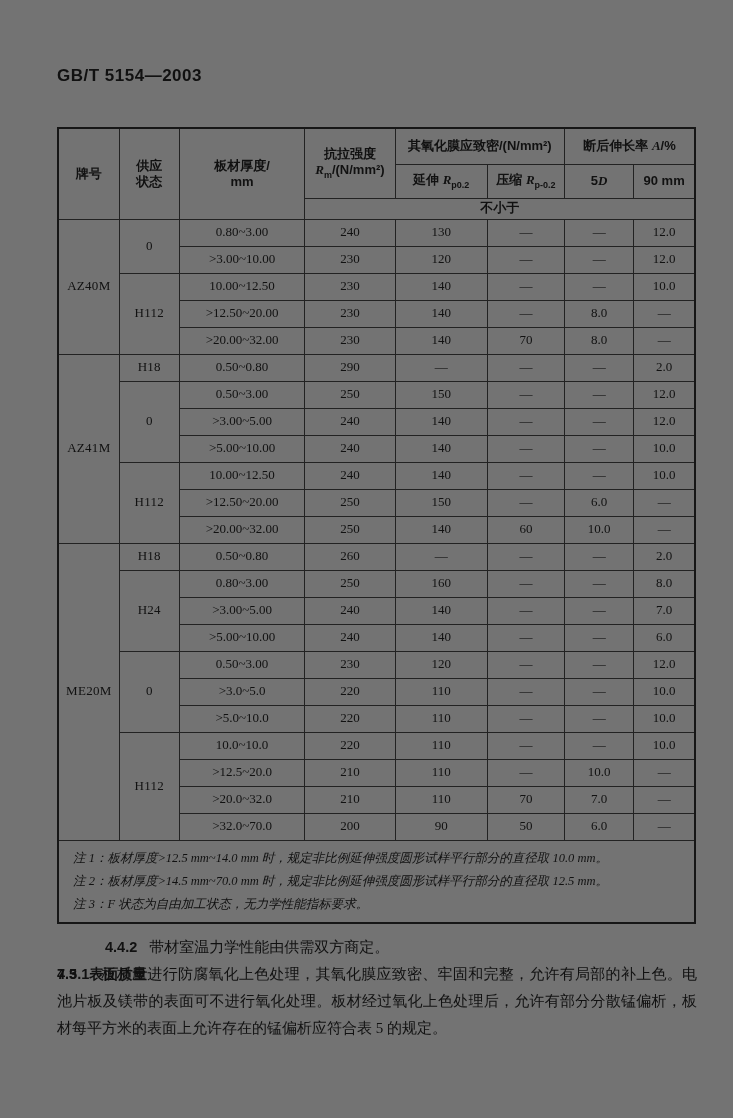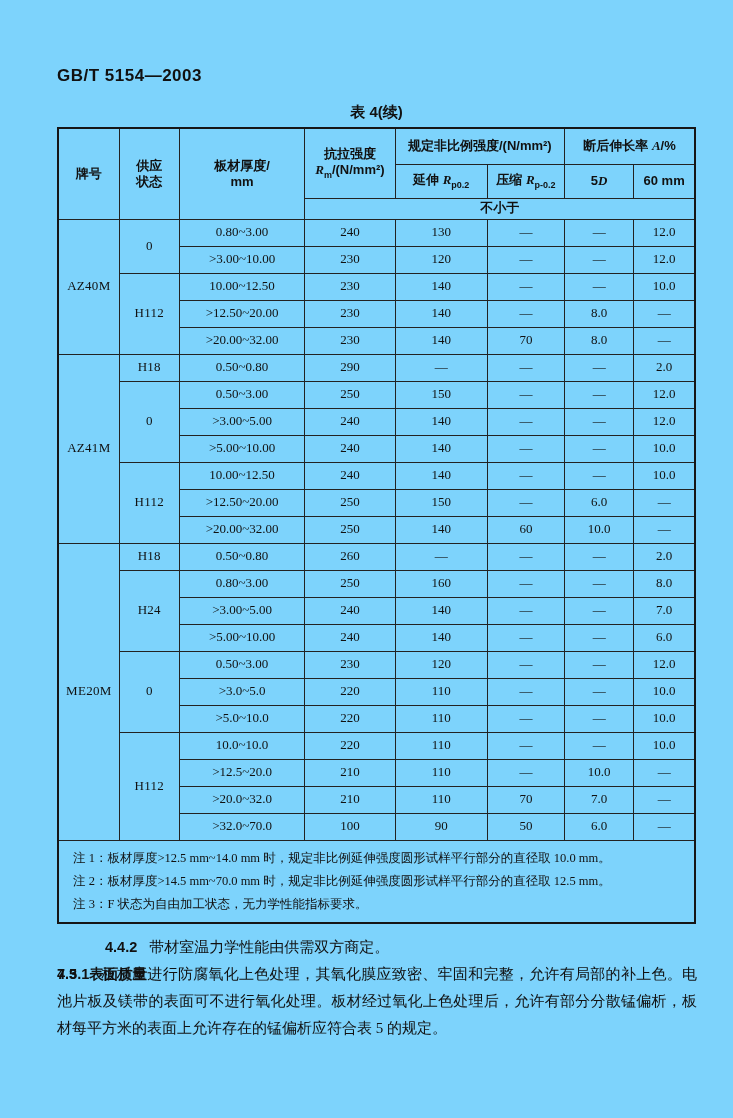--- a/index.html
+++ b/index.html
@@ -7,7 +7,7 @@
   .page {
     position:relative;
     width:733px; height:1118px;
-    background:#7dd3fc;
+    background:#737373;
     color:#111;
     font-family:"Liberation Serif","DejaVu Serif",serif;
     overflow:hidden;

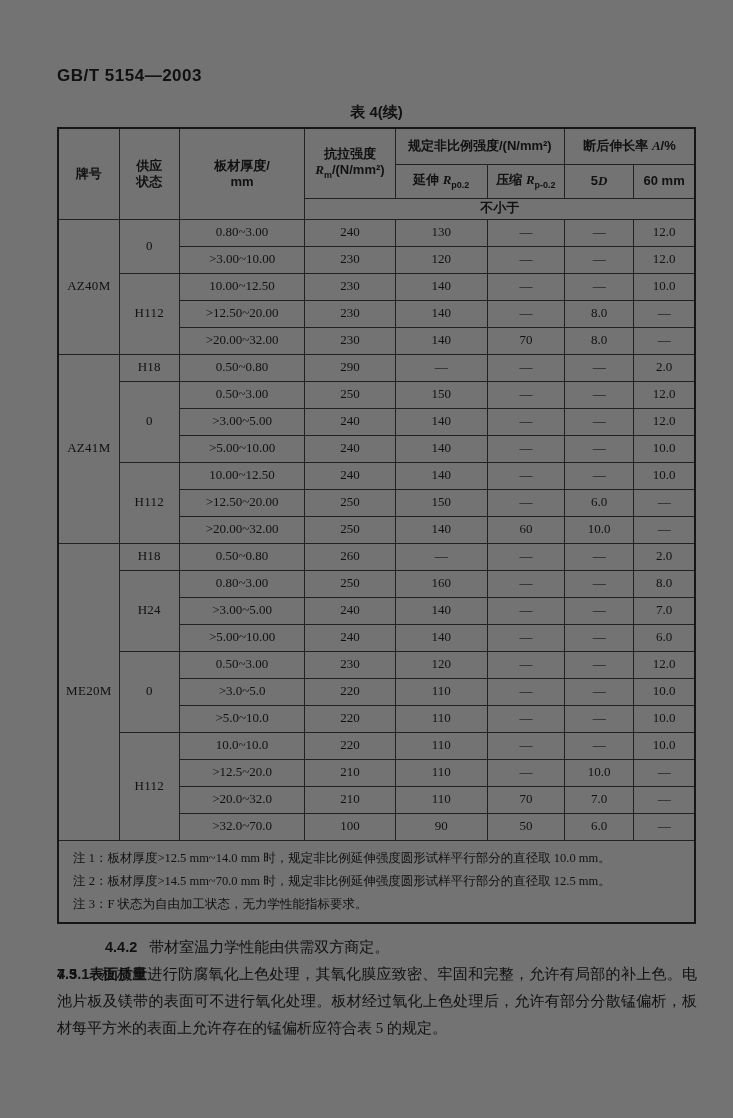--- a/index.html
+++ b/index.html
@@ -75,7 +75,6 @@
 
   <div class="doc-number">GB/T 5154—2003</div>
 
-  <div class="table-caption">表 4(续)</div>
 
   <table class="spec">
     <colgroup>

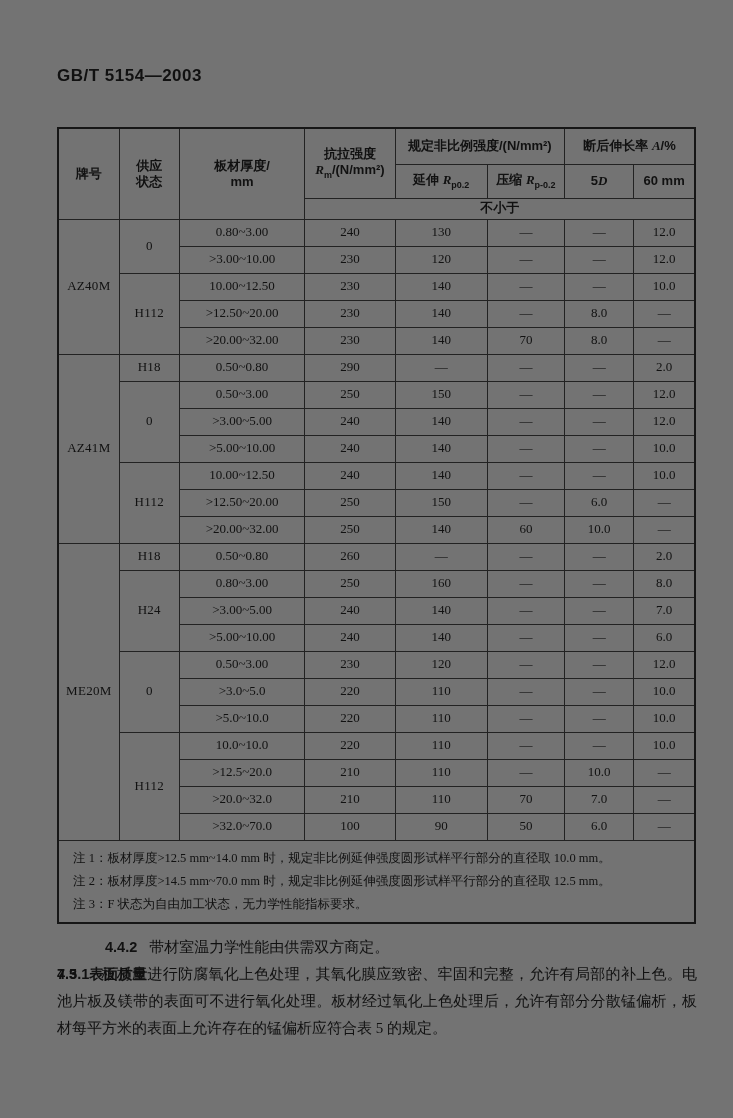--- a/index.html
+++ b/index.html
@@ -102,7 +102,7 @@
           <span class="hline">抗拉强度</span>
           <span class="hline"><i>R</i><sub>m</sub><span>/(N/mm²)</span></span>
         </th>
-        <th colspan="2"><span>规定非比例强度/(N/mm²)</span></th>
+        <th colspan="2"><span>其氧化膜应致密/(N/mm²)</span></th>
         <th colspan="2"><span>断后伸长率 </span><i>A</i><span>/%</span></th>
       </tr>
       <tr class="hrow2">

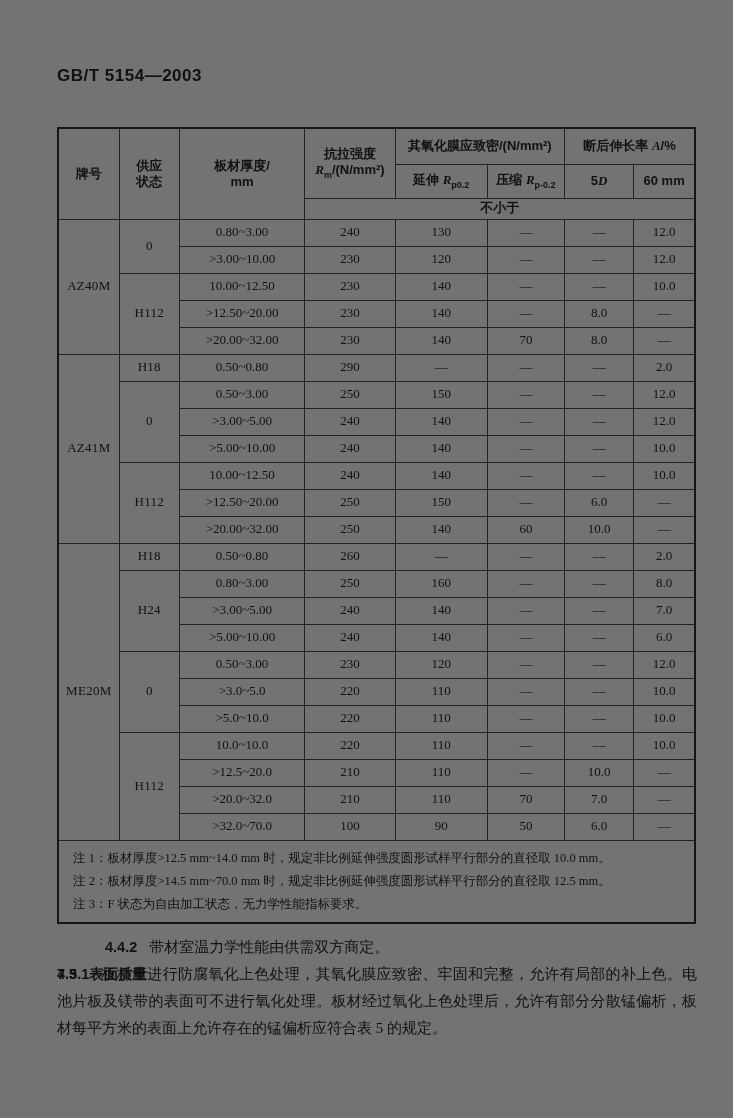--- a/index.html
+++ b/index.html
@@ -109,7 +109,7 @@
         <th><span>延伸 </span><i>R</i><sub>p0.2</sub></th>
         <th><span>压缩 </span><i>R</i><sub>p-0.2</sub></th>
         <th><span>5</span><i>D</i></th>
-        <th><span>60 mm</span></th>
+        <th><span>90 mm</span></th>
       </tr>
       <tr class="hrow3">
         <th colspan="5"><span>不小于</span></th>

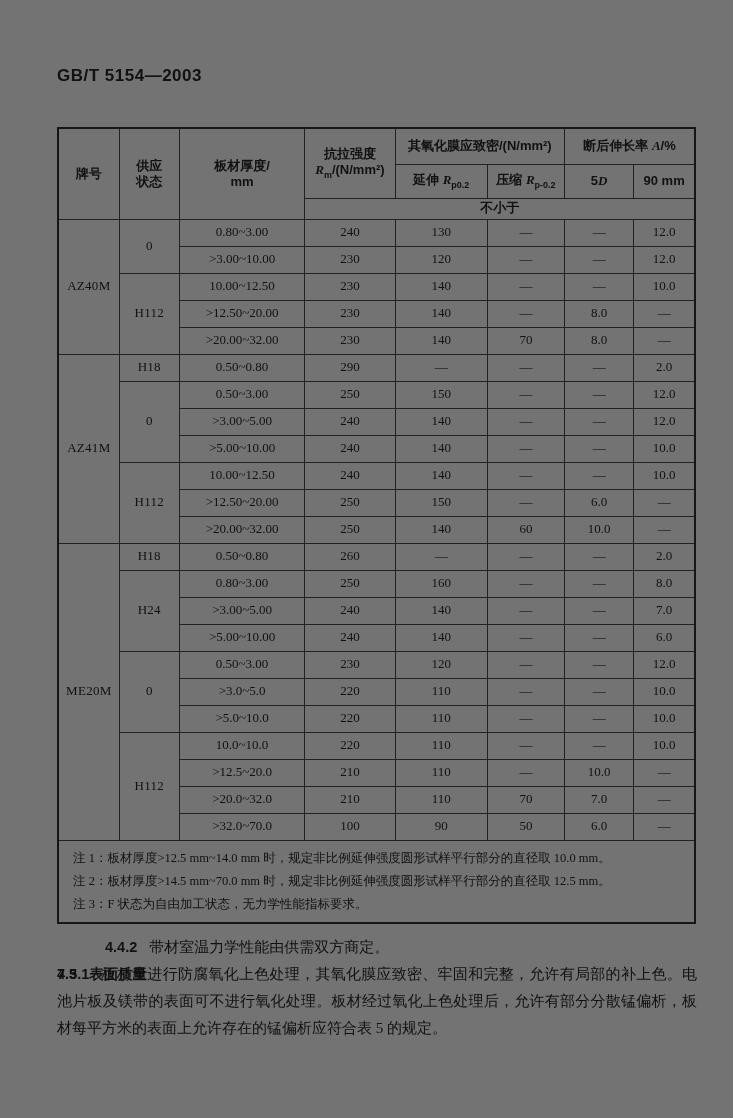--- a/index.html
+++ b/index.html
@@ -306,7 +306,7 @@
         </tr>
         <tr>
           <td class="thickness-cell">&gt;32.0~70.0</td>
-          <td class="value-cell">100</td>
+          <td class="value-cell">200</td>
           <td class="value-cell">90</td>
           <td class="value-cell">50</td>
           <td class="value-cell">6.0</td>

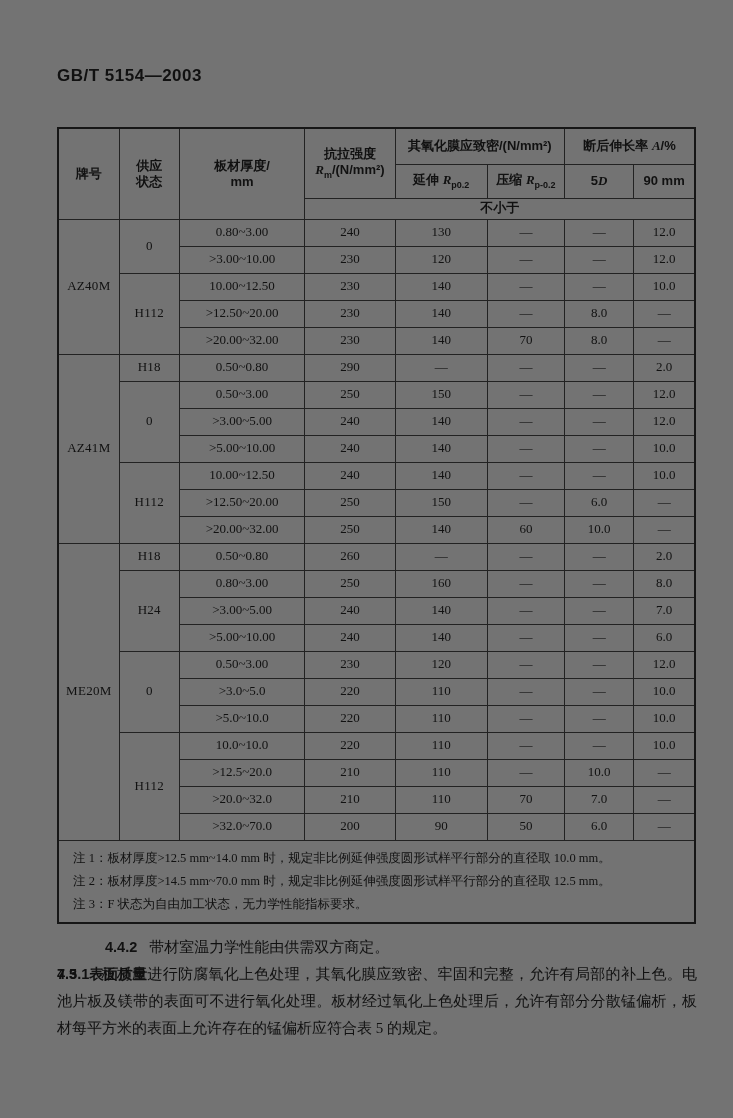--- a/index.html
+++ b/index.html
@@ -49,7 +49,7 @@
   .hline { display:block; }
   tfoot td.notes-cell {
     height:80px; text-align:left; vertical-align:middle;
-    padding:6px 22px 6px 14px; white-space:normal;
+    padding:6px 22px 6px 14px; white-space:normal;font-style:italic;
   }
   .note-line {
     font-size:12.5px; line-height:23px; white-space:nowrap;

